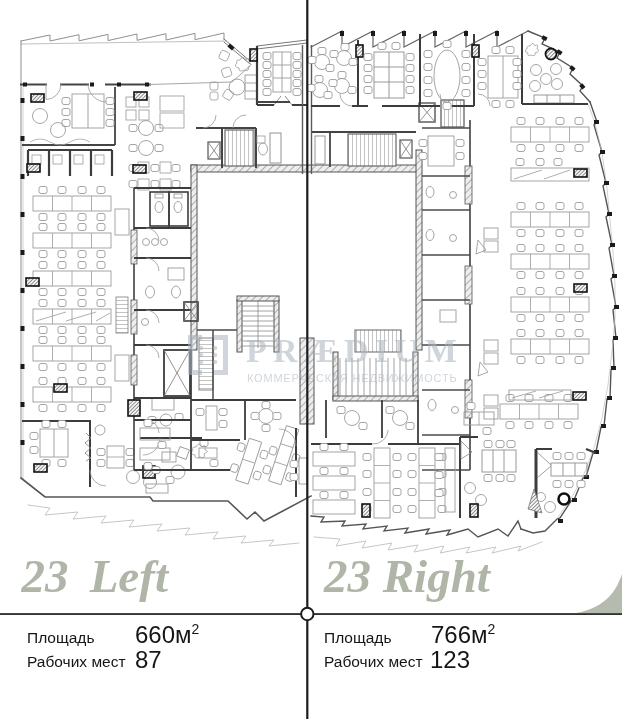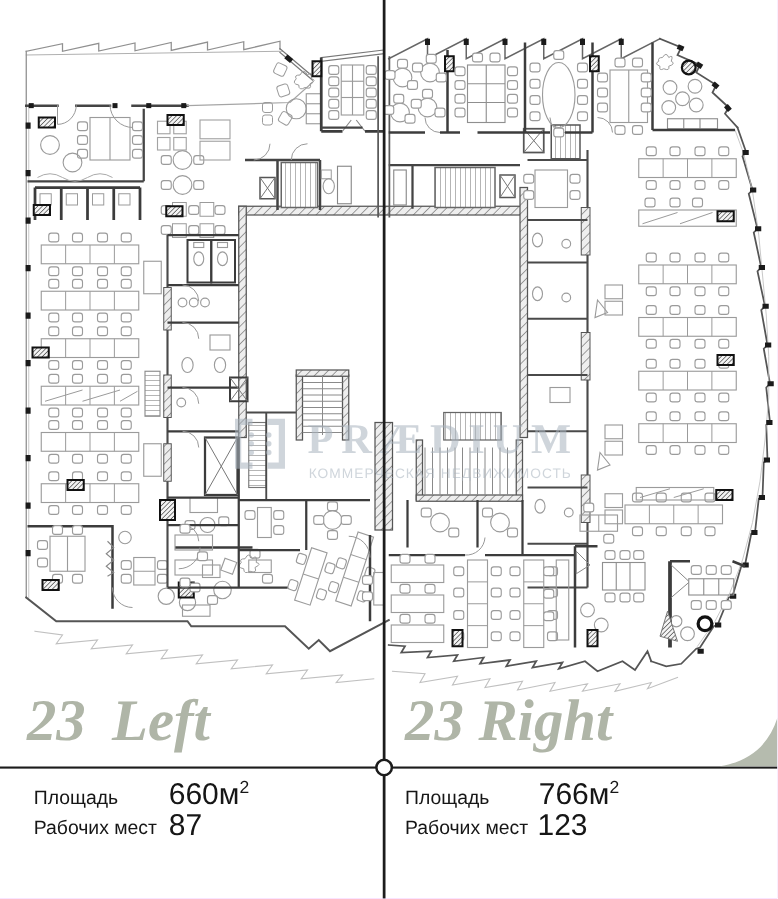--- a/index.html
+++ b/index.html
@@ -3,7 +3,7 @@
 <meta charset="utf-8">
 <style>
   html,body{margin:0;padding:0;background:#fff;}
-  #page{position:relative;width:622px;height:719px;background:#f0abfc;overflow:hidden;
+  #page{position:relative;width:622px;height:719px;background:#d946ef;overflow:hidden;
         font-family:"Liberation Sans",sans-serif;}
   svg{display:block;}
 </style>

